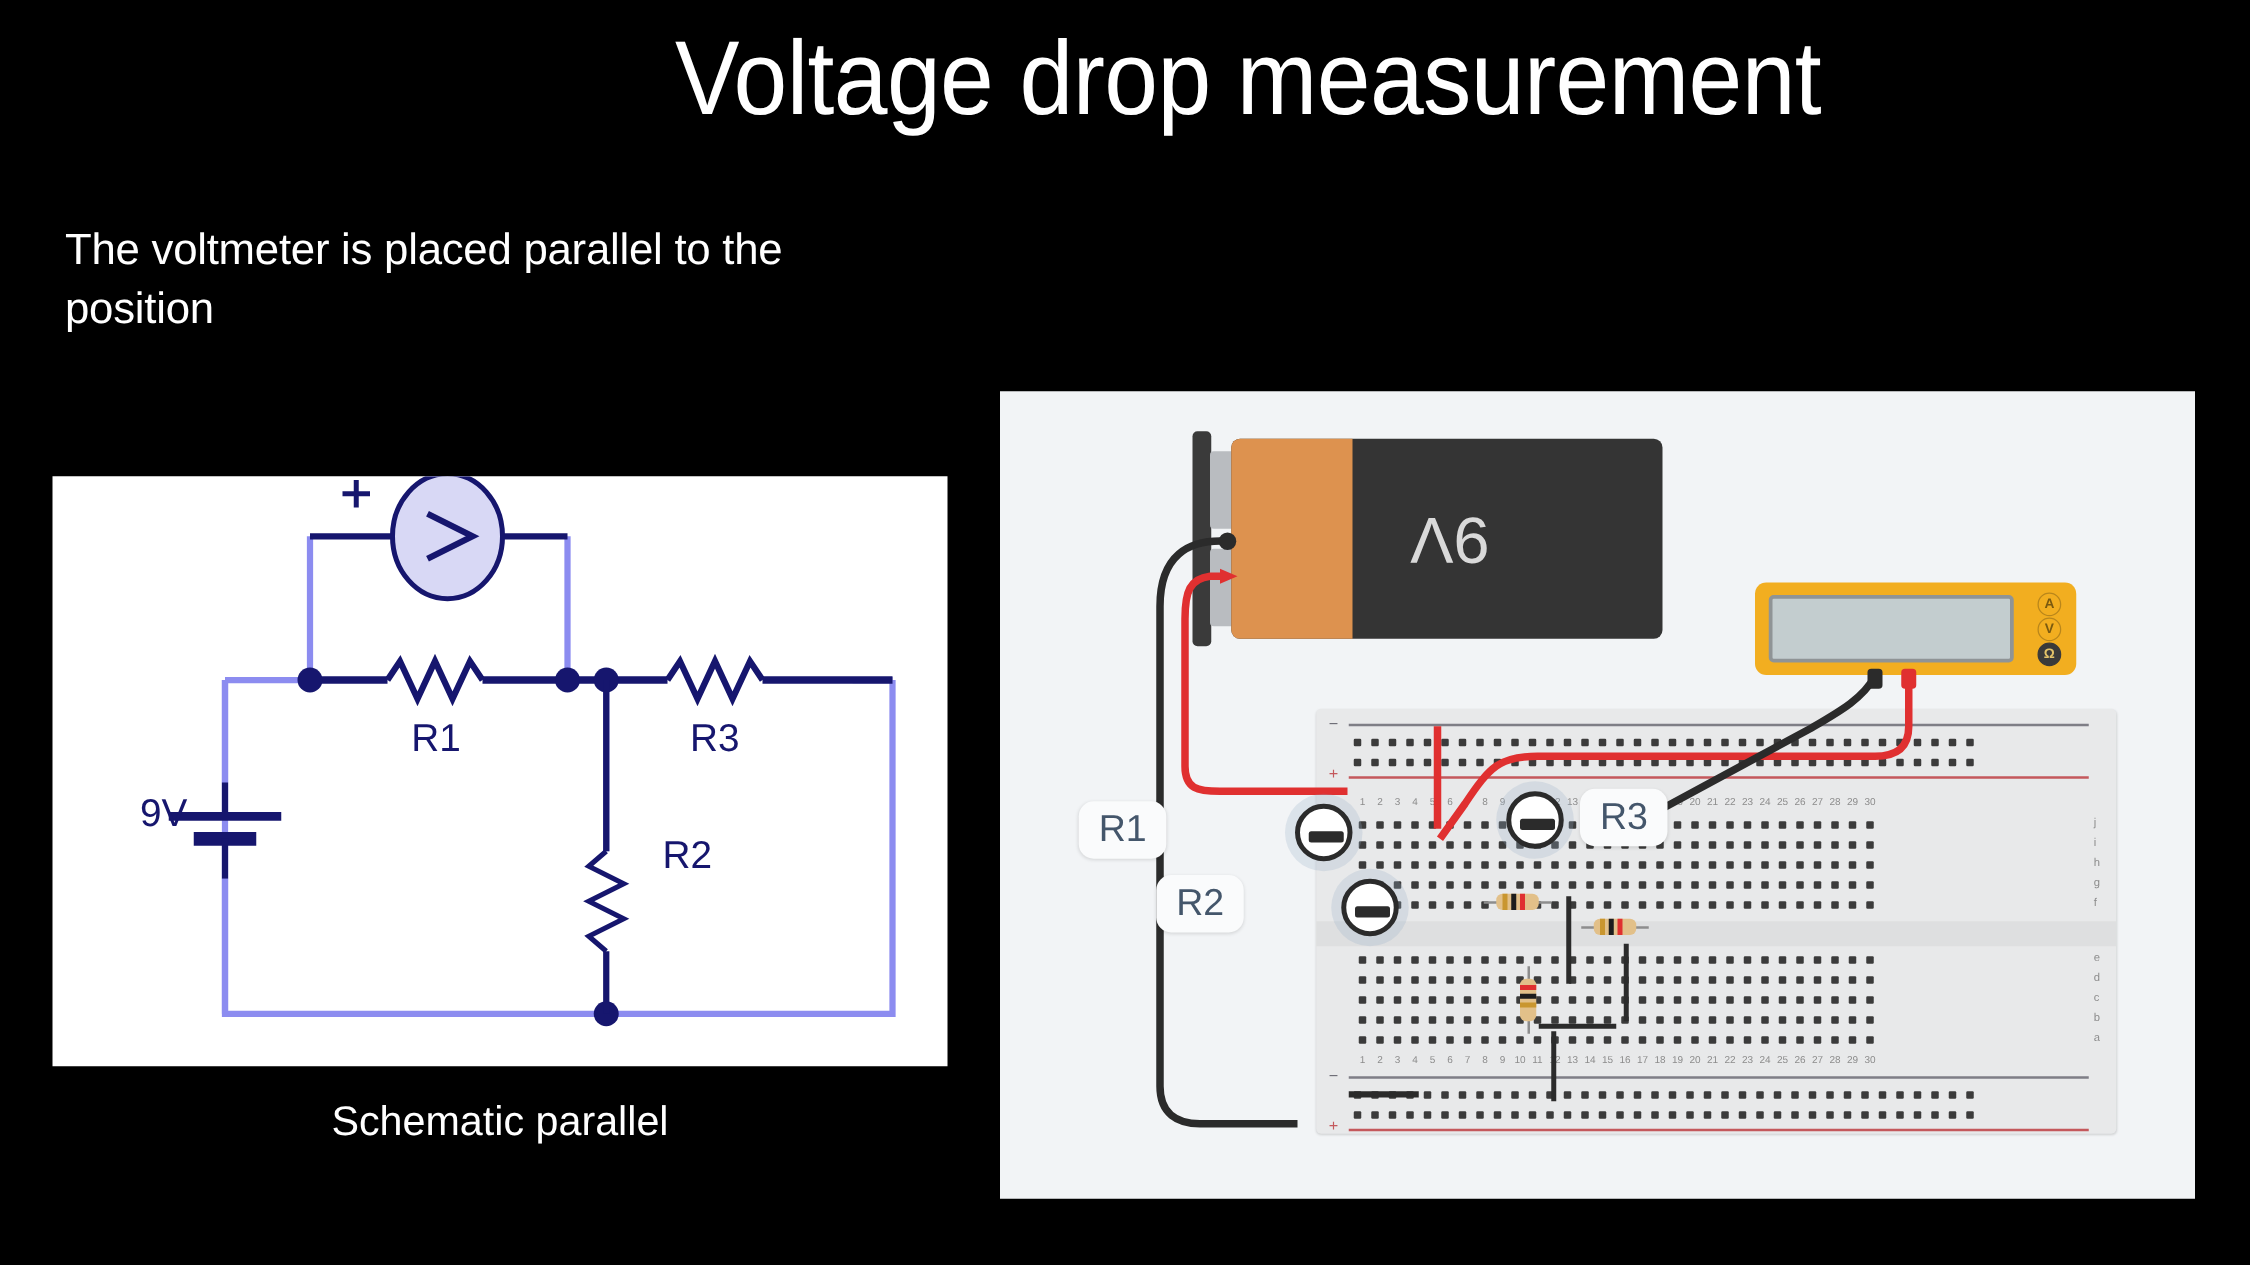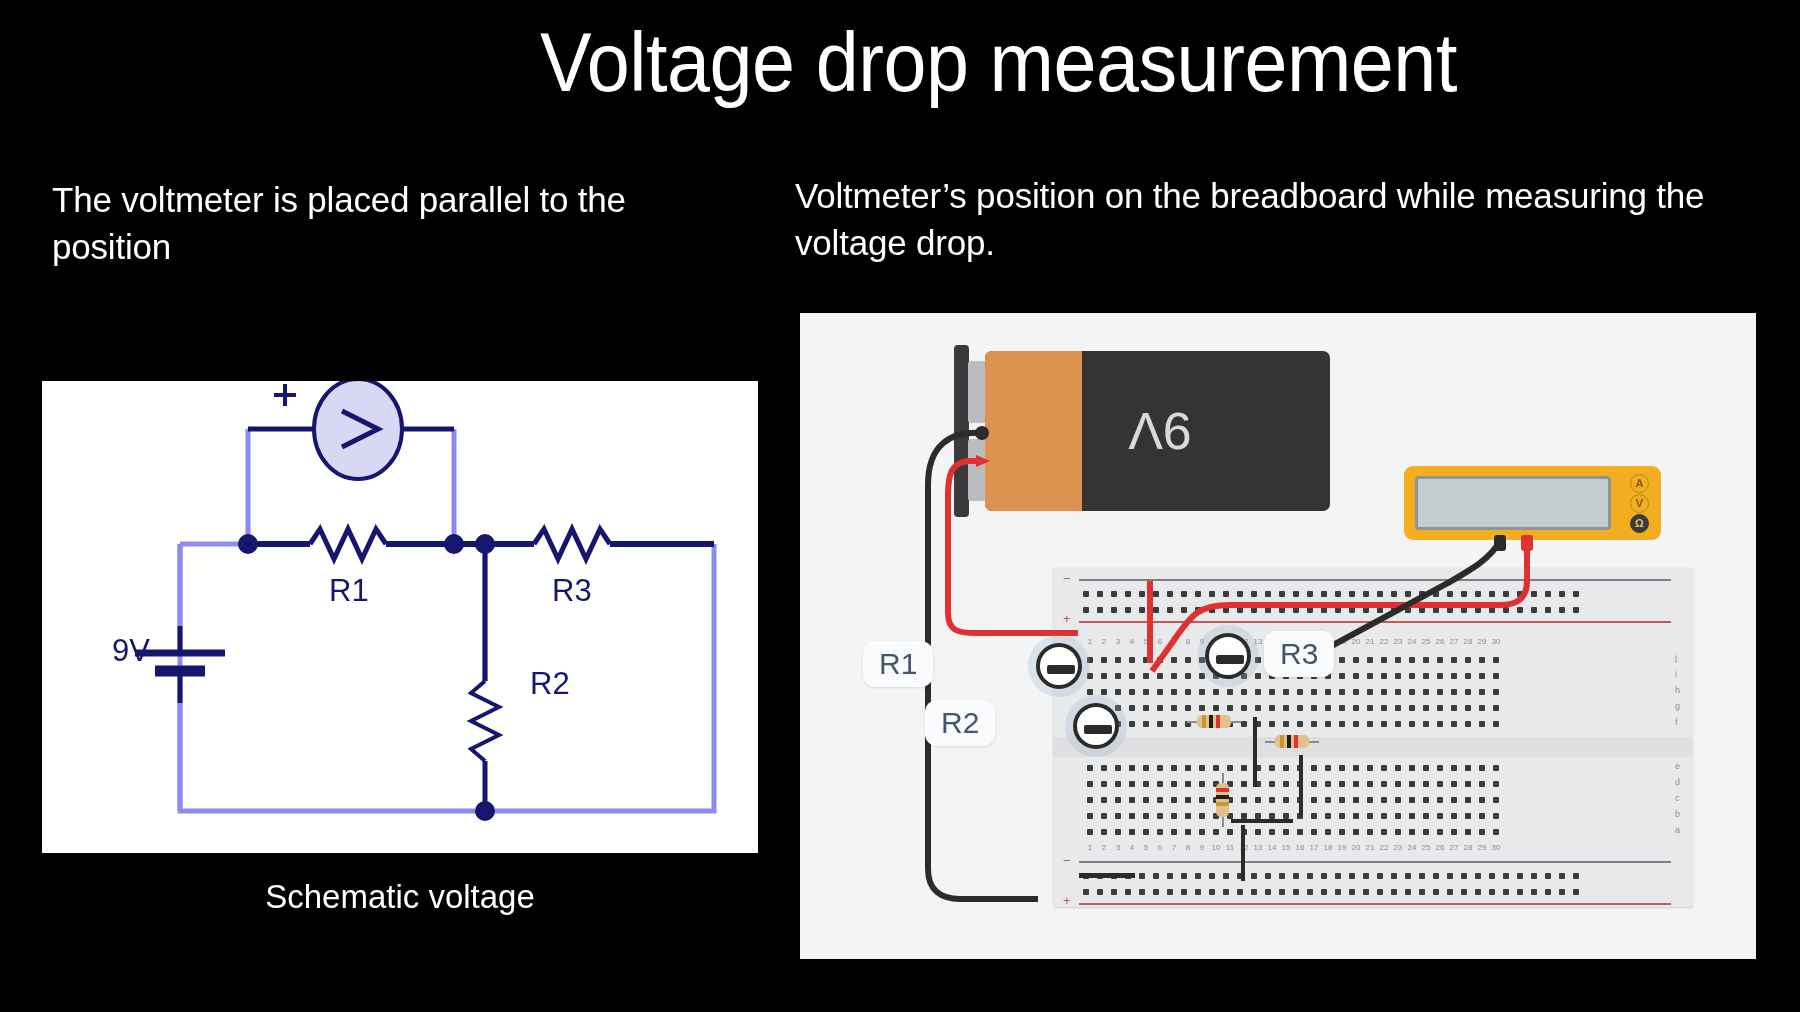--- a/index.html
+++ b/index.html
@@ -162,7 +162,6 @@
 
   <div class="body-text" id="left-text">The voltmeter is placed parallel to the position</div>
 
-  <div class="body-text" id="right-text">Voltmeter’s position on the breadboard while measuring the voltage drop.</div>
 
   <div class="schematic-panel">
     <svg class="schem" viewBox="0 0 716 472">

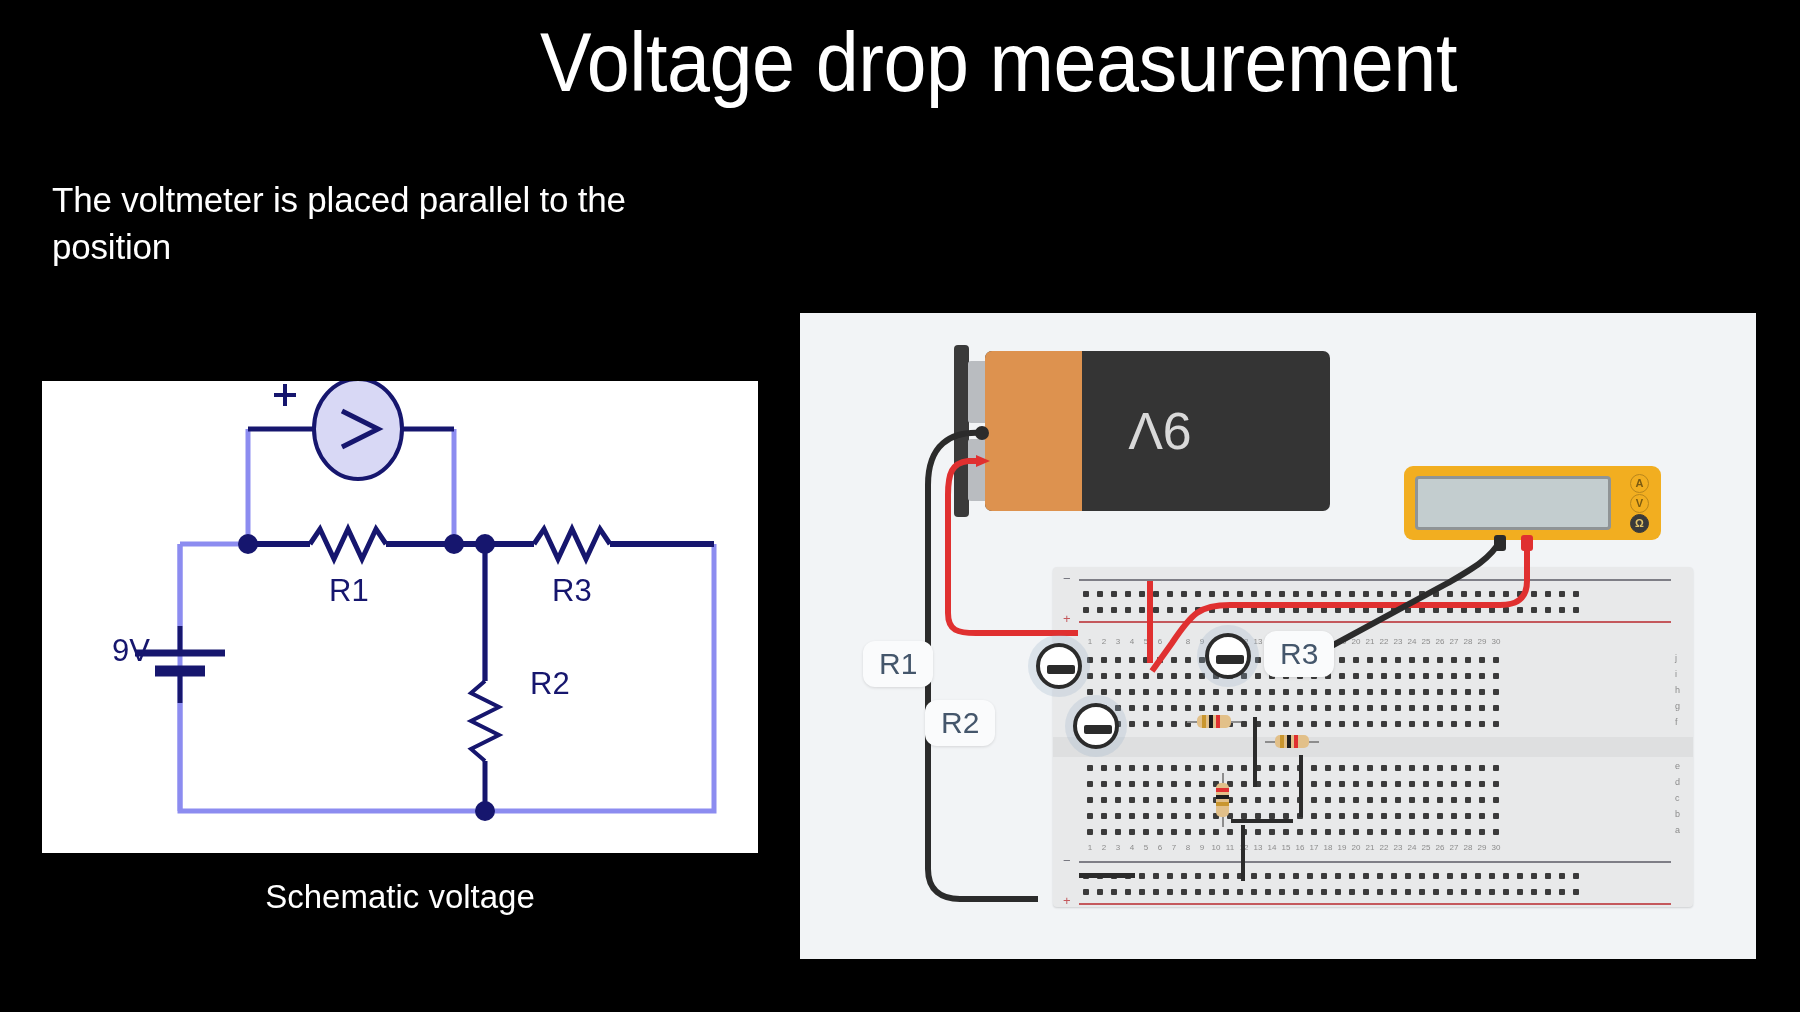--- a/index.html
+++ b/index.html
@@ -215,7 +215,7 @@
     <div style="position:absolute;left:488px;top:285px;color:#16166e;font-size:31px;font-family:'Liberation Sans',sans-serif;">R2</div>
   </div>
 
-  <div class="schematic-caption">Schematic voltage</div>
+  <div class="schematic-caption">Schematic parallel</div>
 
   <div class="bb-panel">
 

